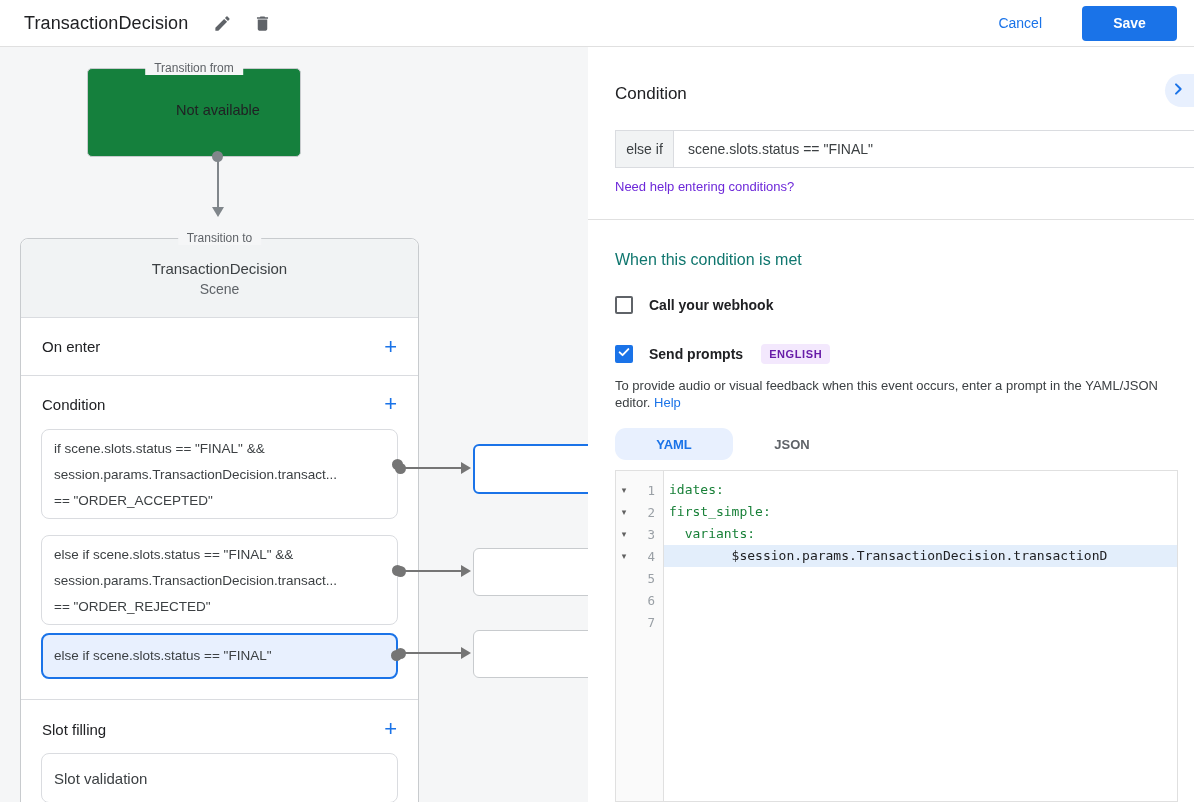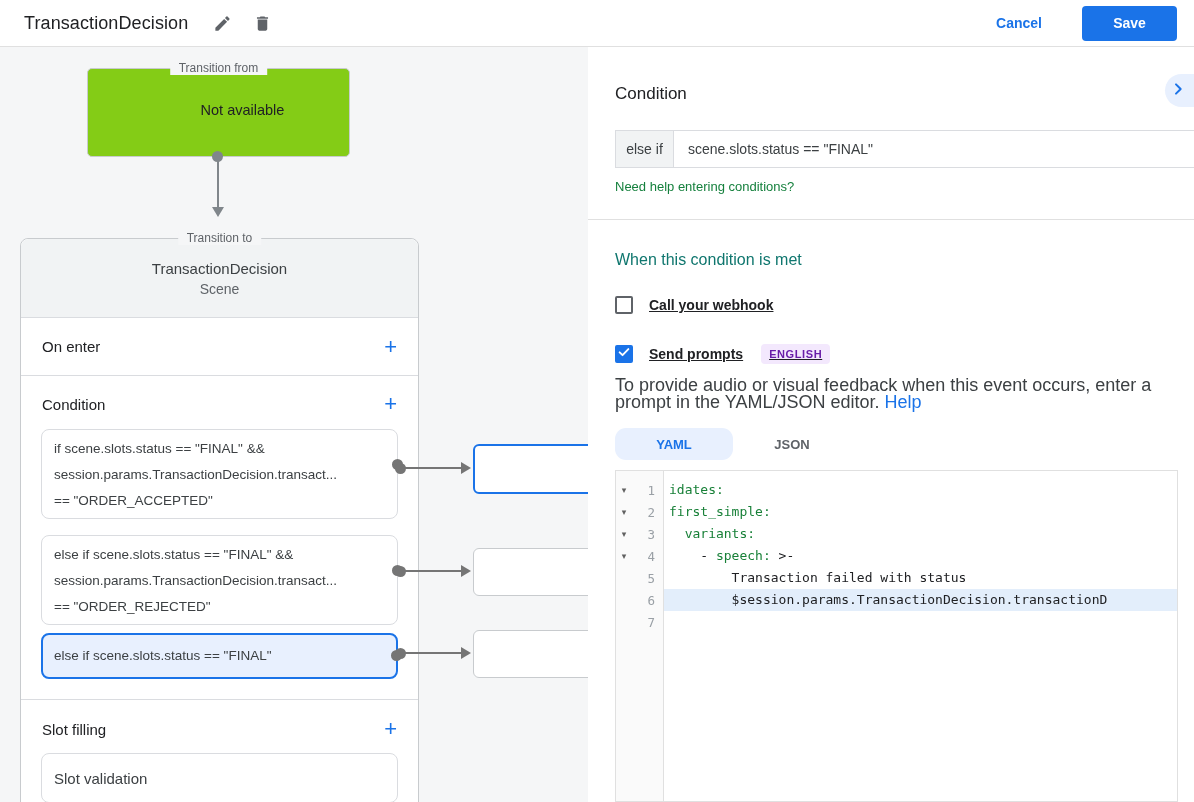--- a/index.html
+++ b/index.html
@@ -15,7 +15,7 @@
   .icon-btn.pencil { margin-left:22px; }
   .icon-btn.trash { margin-left:16px; }
   .topbar-spacer { flex:1; }
-  .cancel-link { color:#1a73e8; font-size:14px; font-weight:bold; margin-right:40px; cursor:pointer; }
+  .cancel-link { color:#1a73e8; font-size:14px; font-weight:normal; margin-right:40px; cursor:pointer; }
   .save-btn { background:#1a73e8; color:#fff; font-size:14px; font-weight:bold; border:none;
               border-radius:4px; width:95px; height:35px; margin-right:17px; cursor:pointer;
               font-family:"Liberation Sans", sans-serif; }

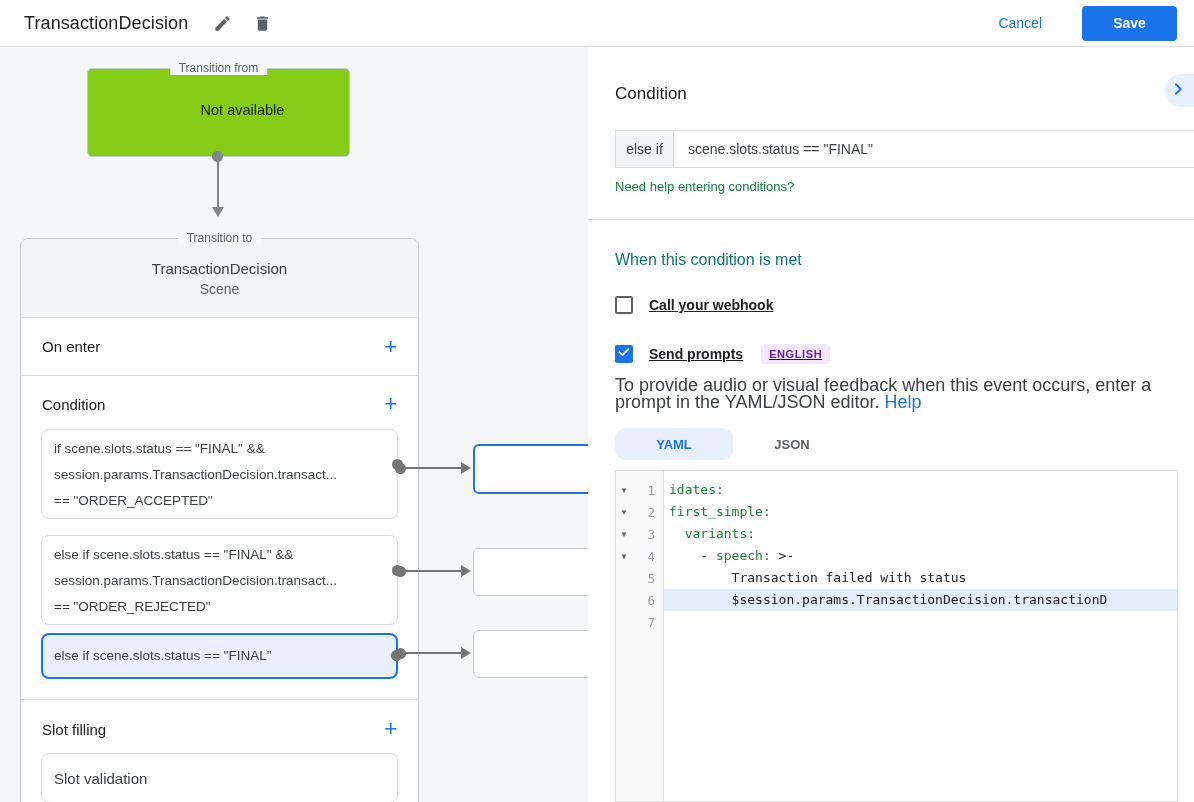--- a/index.html
+++ b/index.html
@@ -24,7 +24,7 @@
   .diagram { position:absolute; top:47px; left:0; width:588px; height:755px; background:#f5f6f7; overflow:hidden; }
   .legend { position:absolute; top:-8px; left:50%; transform:translateX(-50%); background:#f5f6f7;
             padding:0 9px; font-size:12px; color:#5f6368; white-space:nowrap; }
-  .from-box { position:absolute; left:87px; top:21px; width:263px; height:89px; background:#84cc16;
+  .from-box { position:absolute; left:87px; top:21px; width:214px; height:89px; background:#15803d;
               border:1px solid #c8cbce; border-radius:5px; display:flex; align-items:center; justify-content:center;padding-left:48px; }
   .from-box .status { font-size:14.5px; color:#202124; margin-top:-6px; }
 

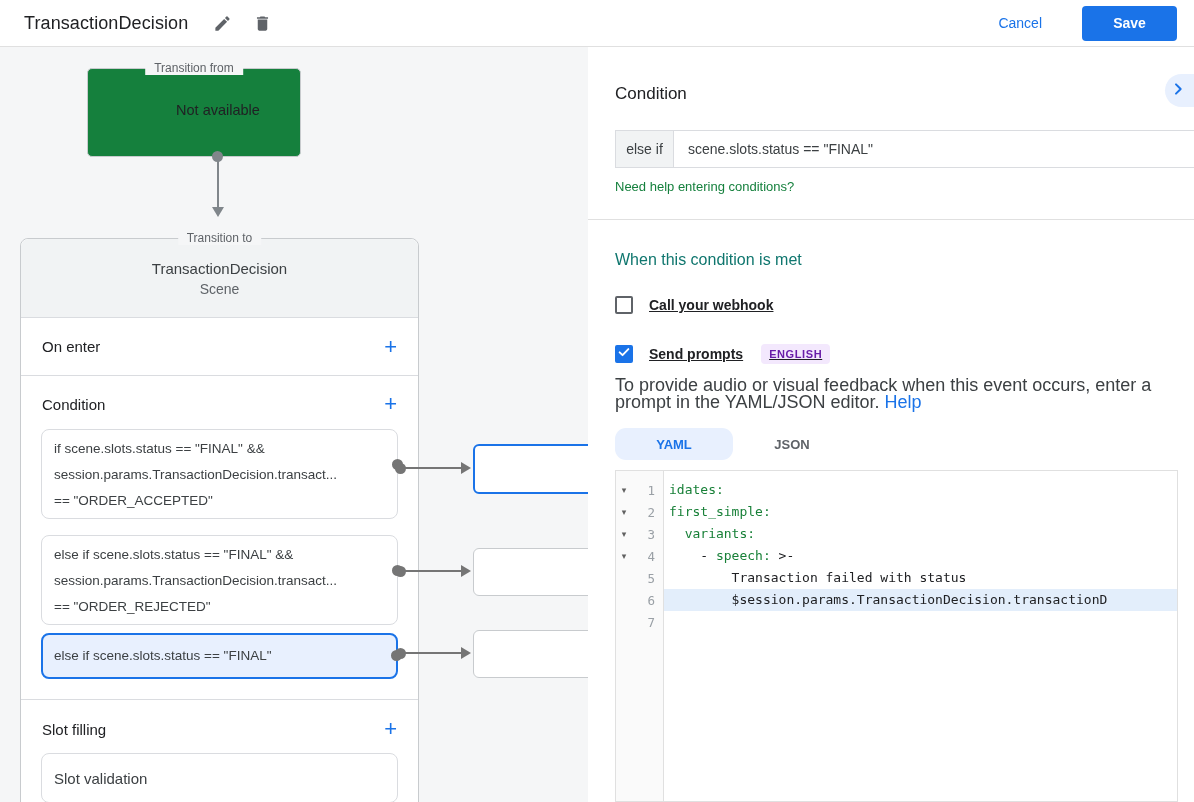--- a/index.html
+++ b/index.html
@@ -85,7 +85,7 @@
                  justify-content:center; font-size:14px; color:#3c4043; }
   .cond-input { flex:1; border:1px solid #dadce0; border-left:none; background:#fff; font-size:14px;
                 color:#3c4043; padding:0 14px; font-family:"Liberation Sans", sans-serif; outline:none; }
-  .help-link { position:absolute; top:132px; left:27px; font-size:13px; color:#15803d; text-decoration:none; cursor:pointer; }
+  .help-link { position:absolute; top:132px; left:27px; font-size:13px; color:#6d28d9; text-decoration:none; cursor:pointer; }
   .p-divider { position:absolute; top:172px; left:0; width:606px; height:1px; background:#e0e0e0; }
   .h2 { position:absolute; top:204px; left:27px; font-size:16px; color:#0f766e; }
 

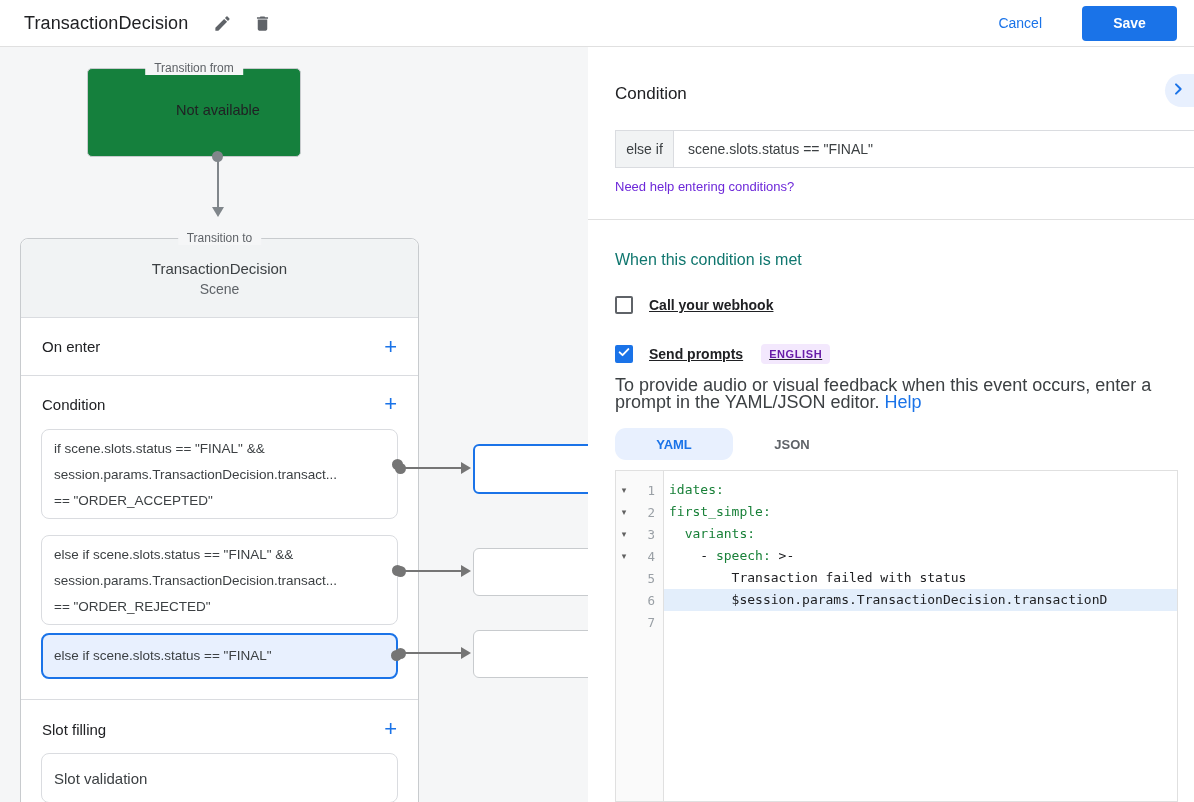--- a/index.html
+++ b/index.html
@@ -89,7 +89,7 @@
   .p-divider { position:absolute; top:172px; left:0; width:606px; height:1px; background:#e0e0e0; }
   .h2 { position:absolute; top:204px; left:27px; font-size:16px; color:#0f766e; }
 
-  .check-row { position:absolute; left:27px; display:flex; align-items:center;text-decoration:underline; }
+  .check-row { position:absolute; left:27px; display:flex; align-items:center; }
   .webhook-row { top:249px; }
   .prompts-row { top:297px; }
   .checkbox { width:18px; height:18px; border:2px solid #5f6368; border-radius:2px; background:#fff;

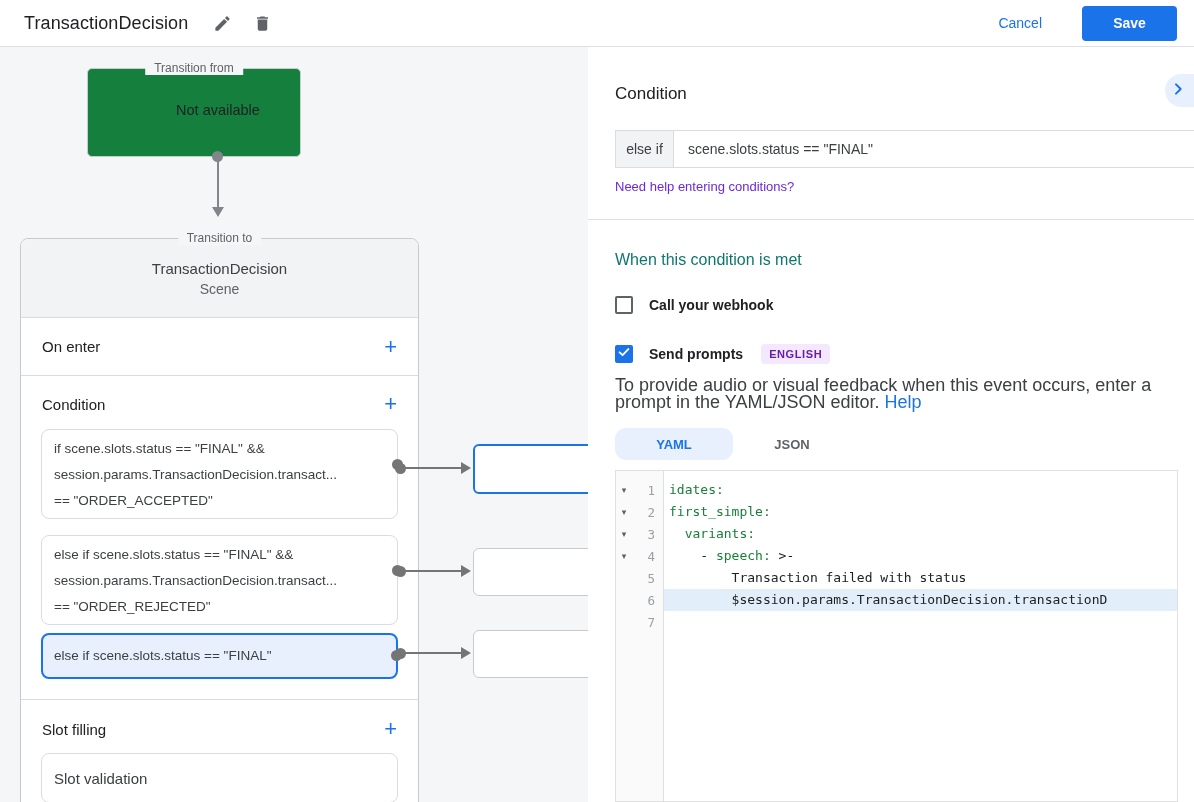--- a/index.html
+++ b/index.html
@@ -99,7 +99,7 @@
   .lang-badge { margin-left:18px; background:#f3e8fd; color:#681da8; font-size:11px; font-weight:bold;
                 letter-spacing:.6px; padding:4px 8px; border-radius:4px; }
 
-  .desc { position:absolute; top:330px; left:27px; width:570px; font-size:18px; line-height:17px; color:#3c4043; }
+  .desc { position:absolute; top:330px; left:27px; width:570px; font-size:13px; line-height:17px; color:#3c4043; }
   .desc a { color:#1a73e8; text-decoration:none; cursor:pointer; }
 
   .tabs { position:absolute; top:381px; left:27px; display:flex; }

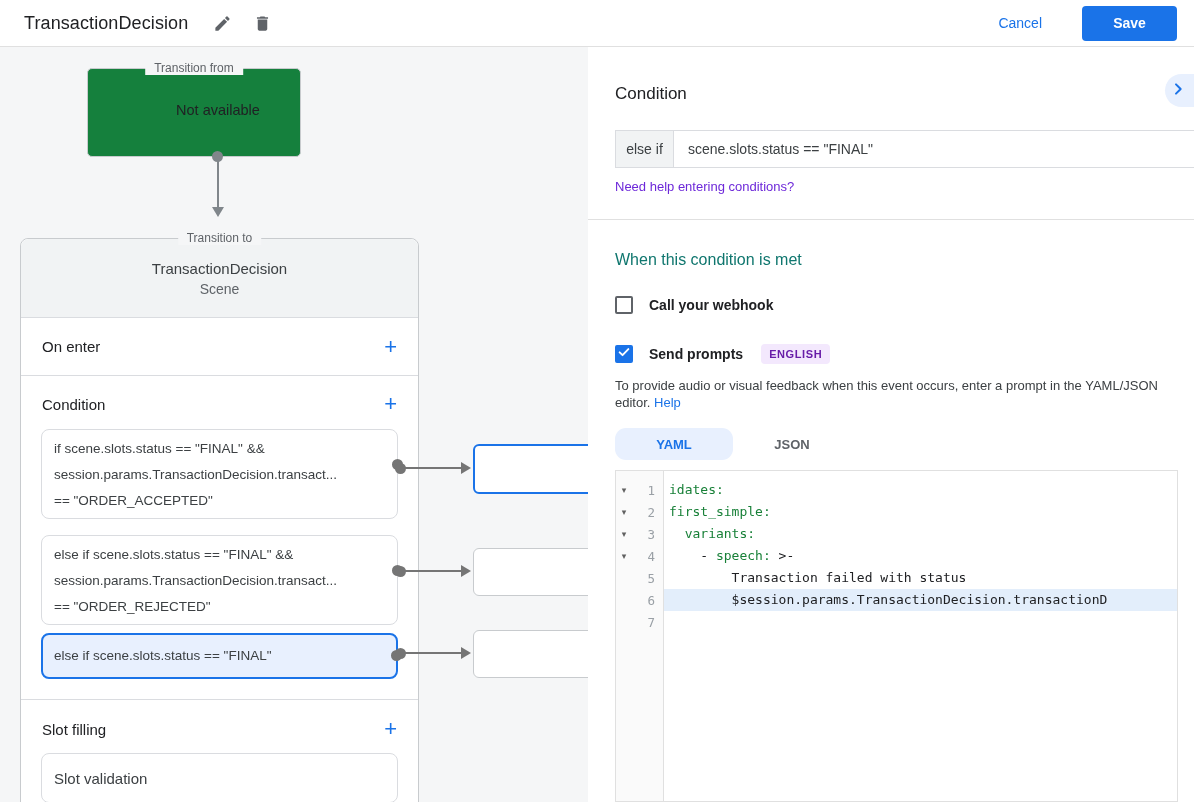--- a/index.html
+++ b/index.html
@@ -306,7 +306,6 @@
         <div class="code-line"><span class="tok-key">idates:</span></div>
         <div class="code-line"><span class="tok-key">first_simple:</span></div>
         <div class="code-line"><span class="tok-key">  variants:</span></div>
-        <div class="code-line"><span class="tok-plain">    - </span><span class="tok-key">speech:</span><span class="tok-plain"> &gt;-</span></div>
         <div class="code-line"><span class="tok-plain">        Transaction failed with status</span></div>
         <div class="code-line hl"><span class="tok-plain">        $session.params.TransactionDecision.transactionD</span></div>
         <div class="code-line"><span class="tok-plain"></span></div>

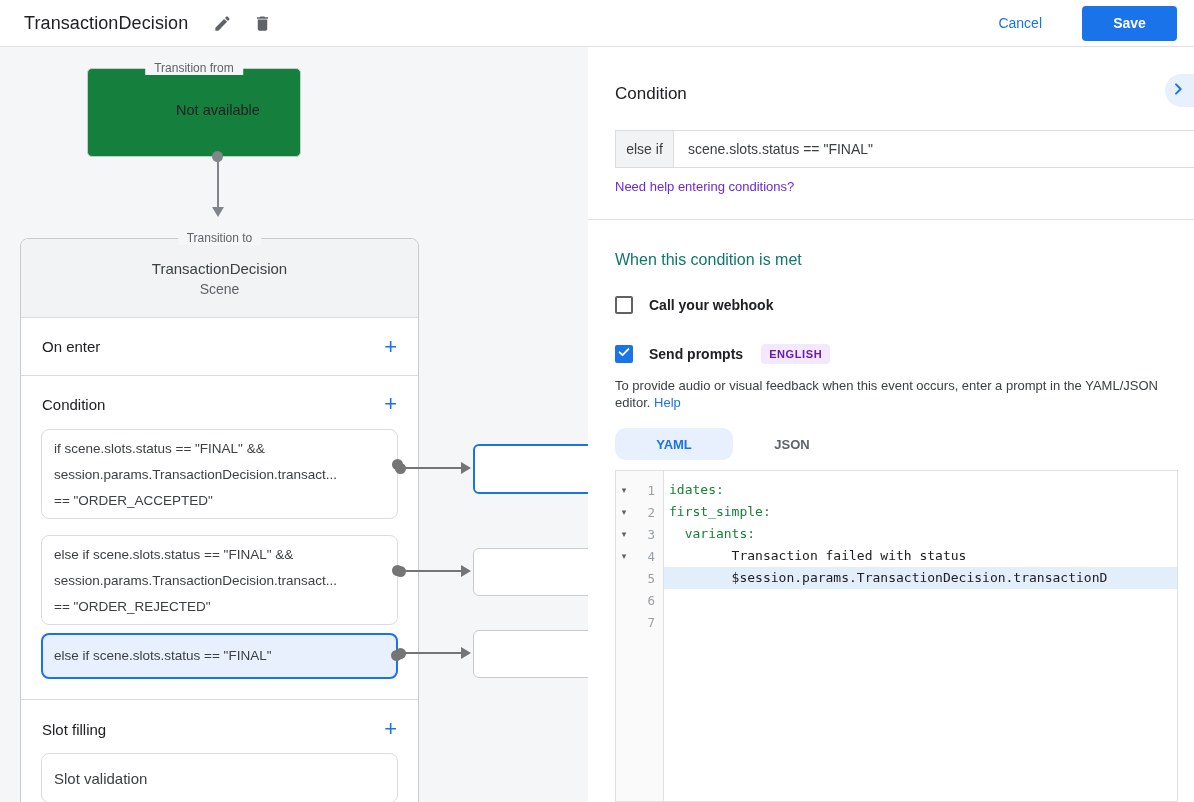--- a/index.html
+++ b/index.html
@@ -306,7 +306,6 @@
         <div class="code-line"><span class="tok-key">idates:</span></div>
         <div class="code-line"><span class="tok-key">first_simple:</span></div>
         <div class="code-line"><span class="tok-key">  variants:</span></div>
-        <div class="code-line"><span class="tok-plain">        Transaction failed with status</span></div>
         <div class="code-line hl"><span class="tok-plain">        $session.params.TransactionDecision.transactionD</span></div>
         <div class="code-line"><span class="tok-plain"></span></div>
       </div>

